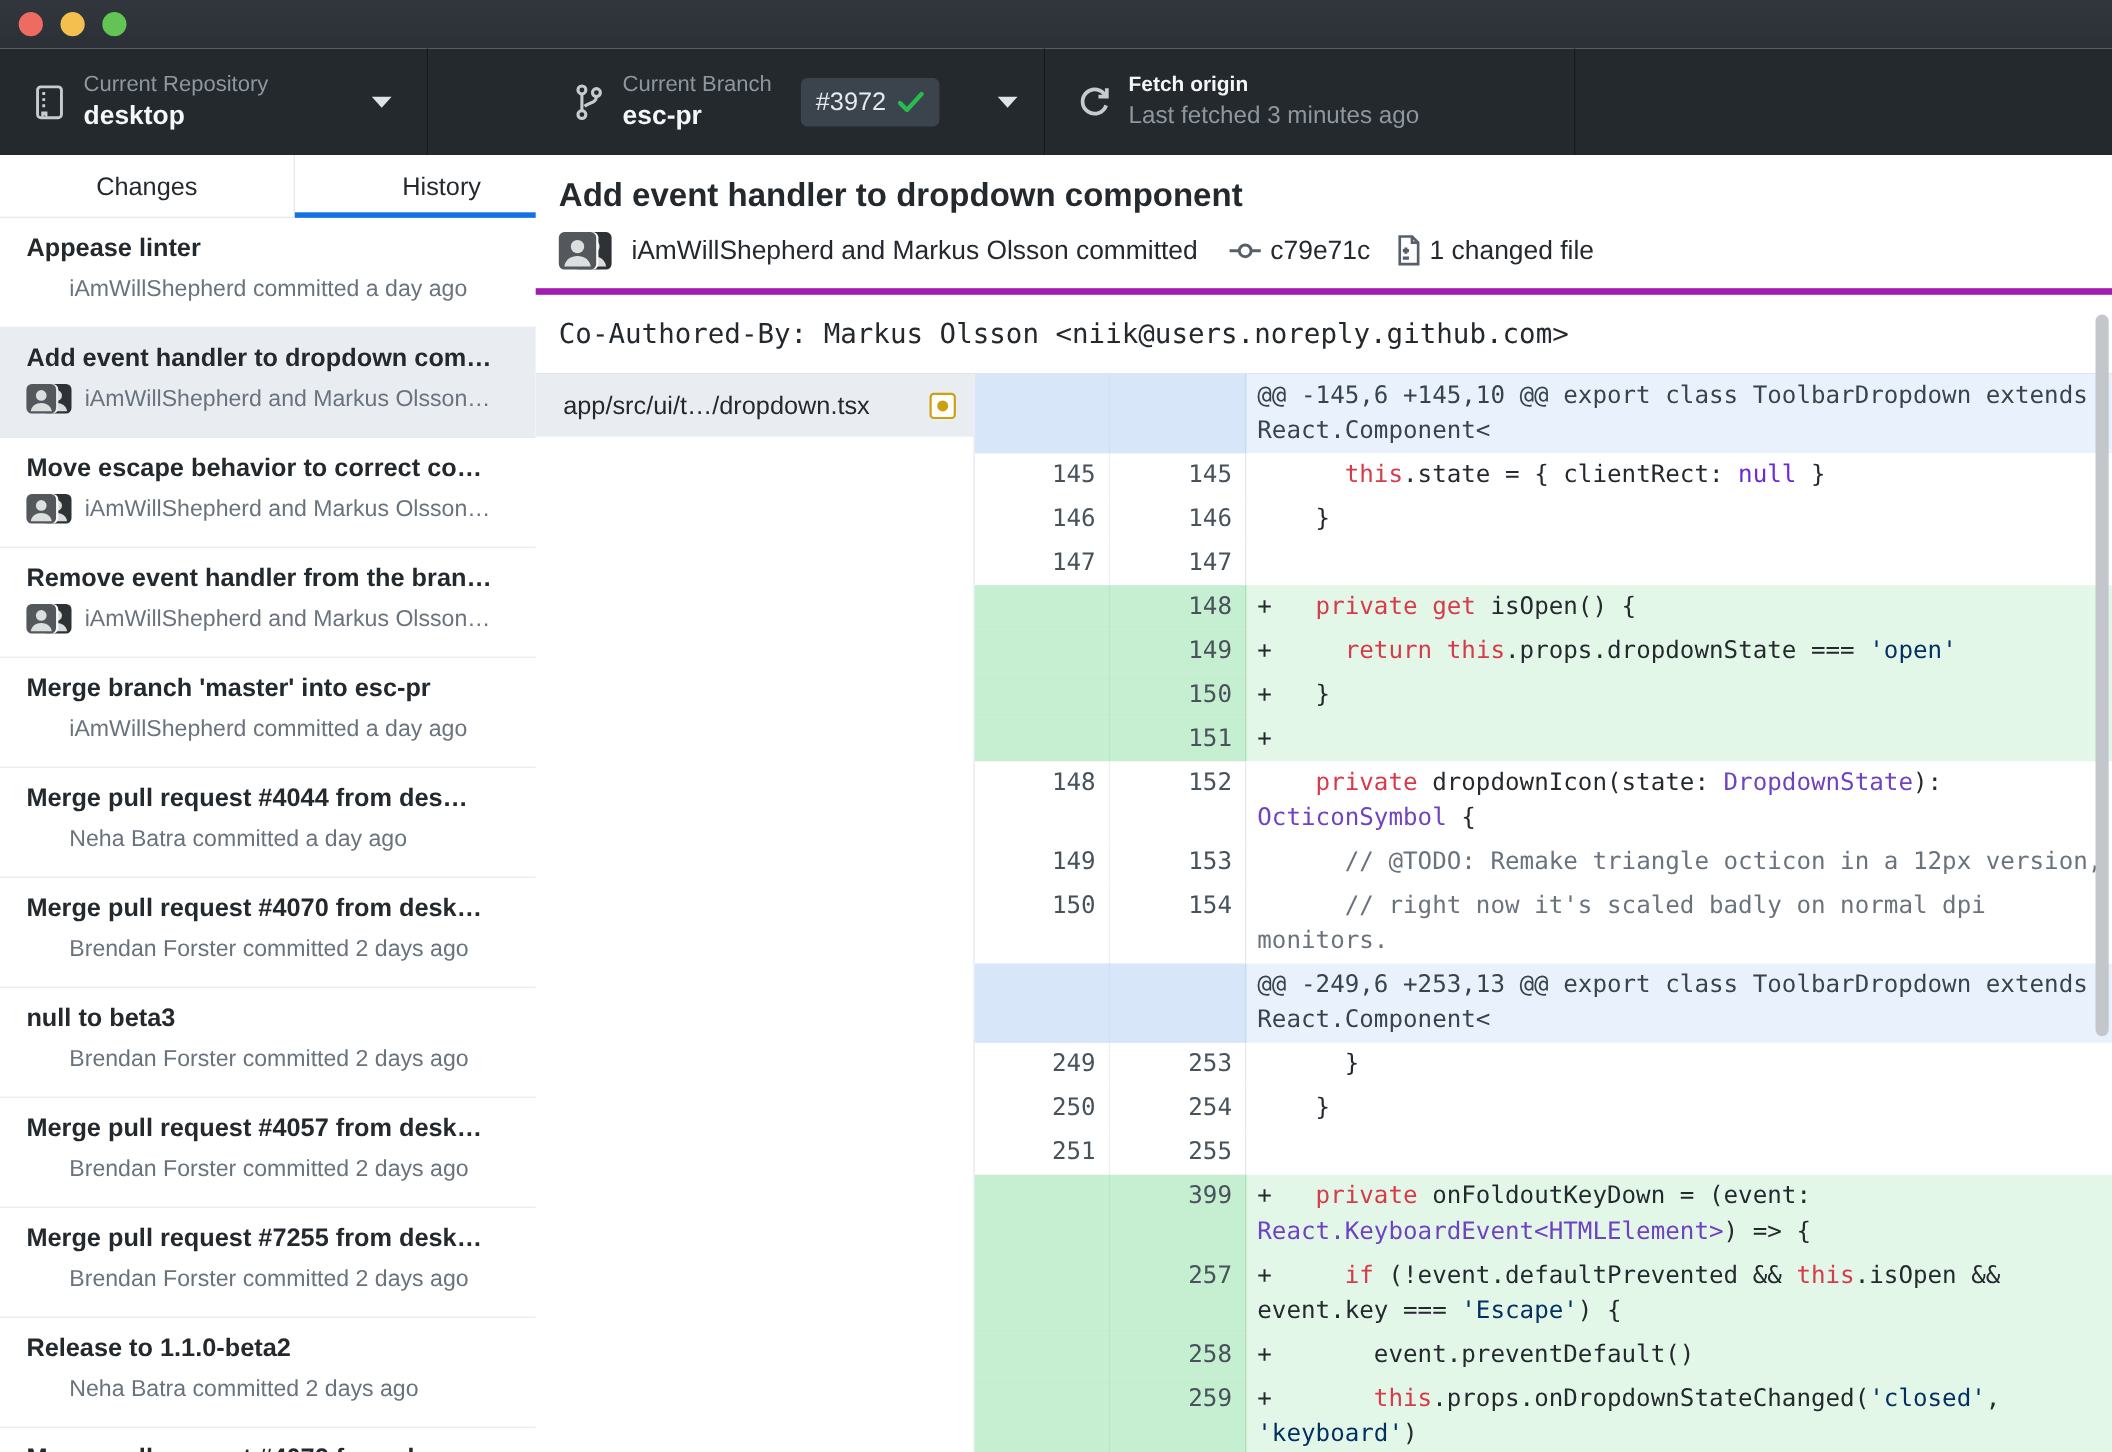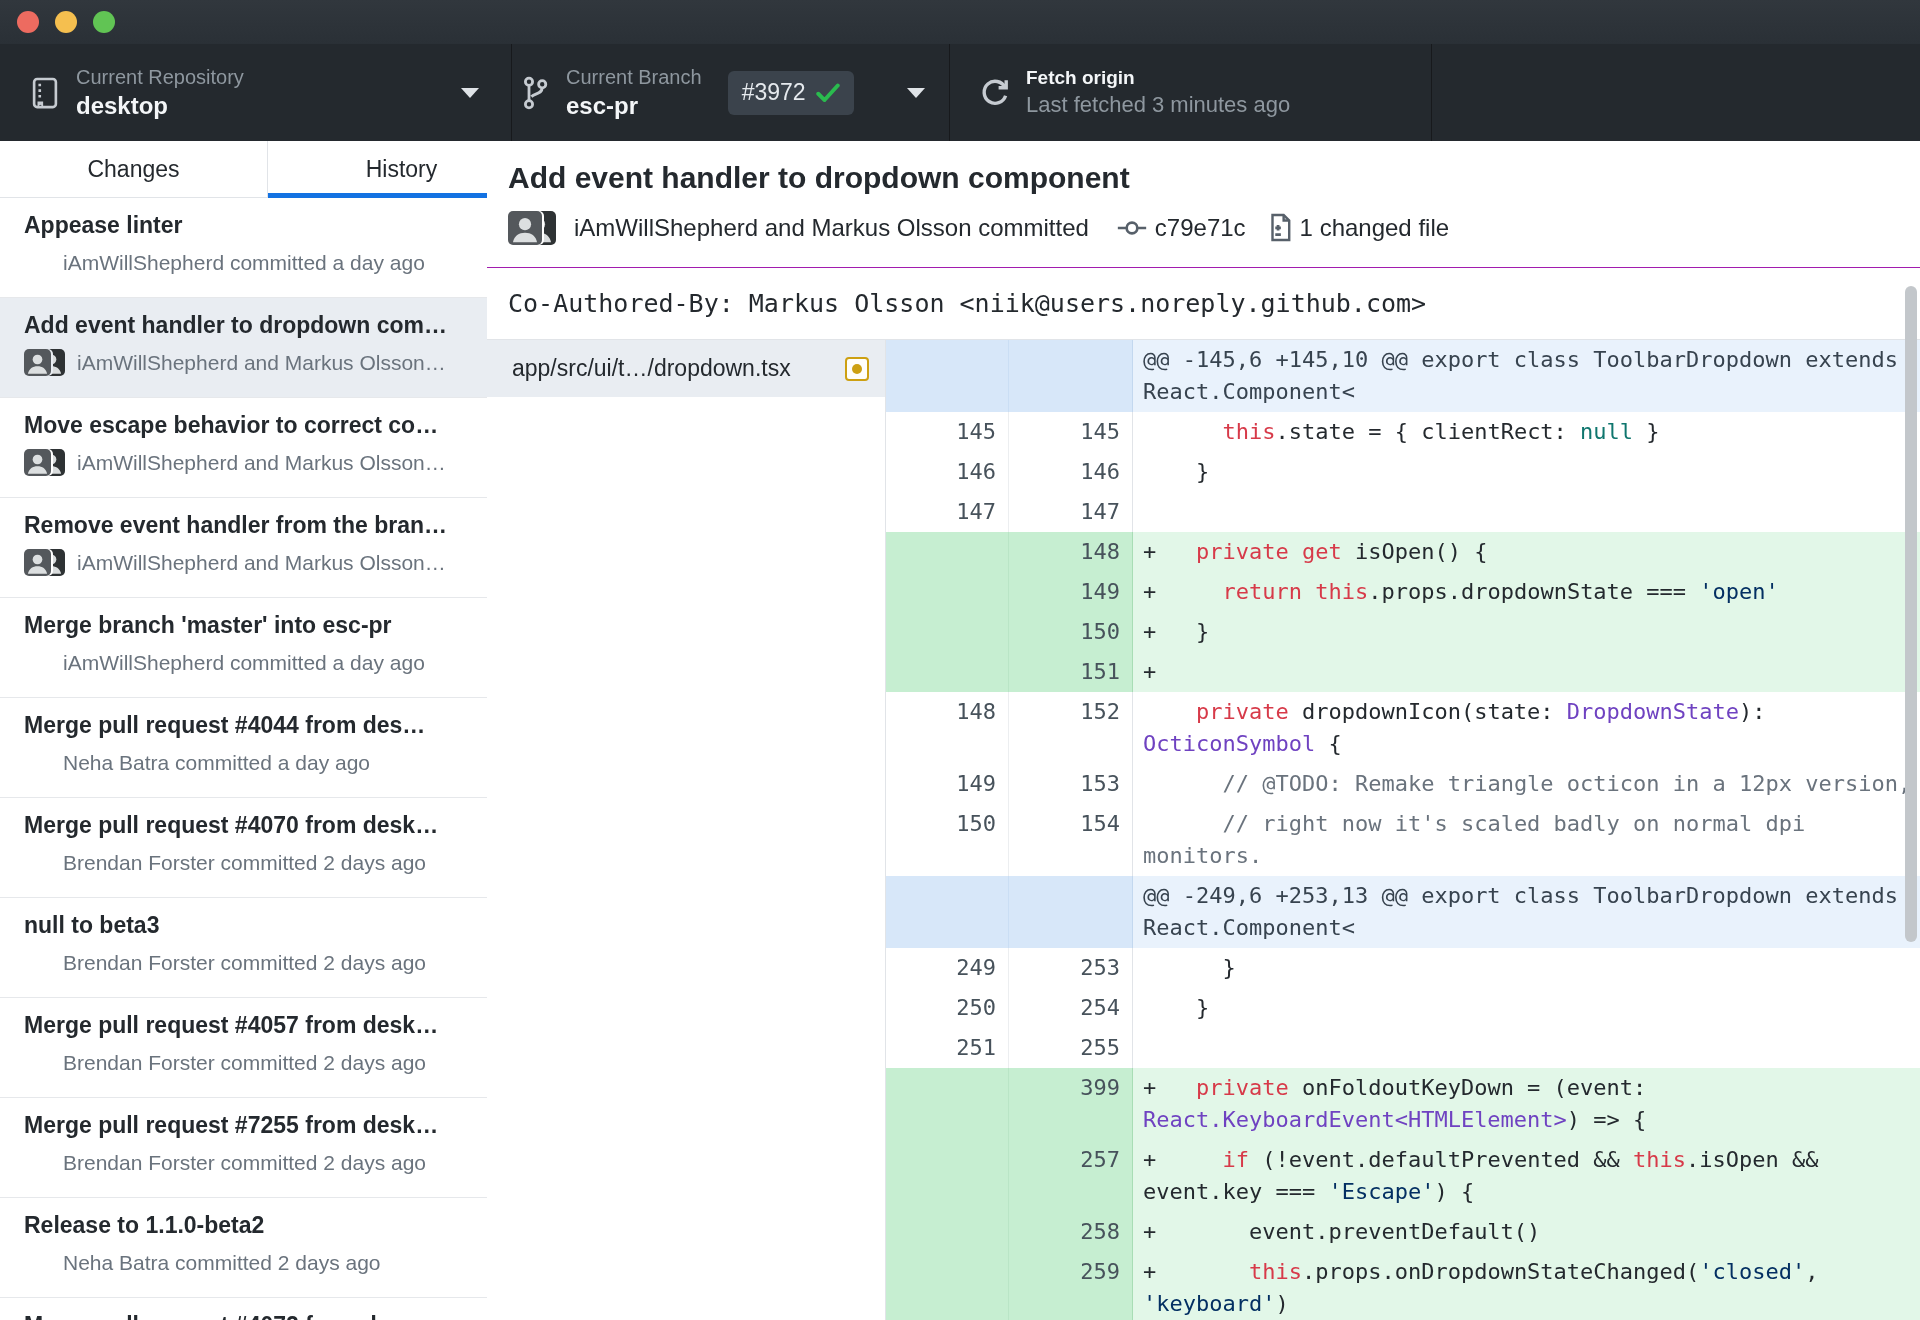--- a/index.html
+++ b/index.html
@@ -18,7 +18,7 @@
   .toolbar { position:absolute; left:0; top:44px; width:1920px; height:97px; background:#24292e; }
   .tb-sect { position:absolute; top:0; height:97px; border-right:1px solid #17191c;
     display:flex; align-items:center; cursor:default; }
-  .tb-repo { left:0; width:512px;justify-content:space-between; } .tb-branch { left:490px; width:460px; } .tb-fetch { left:950px; width:482px; }
+  .tb-repo { left:0; width:389px;justify-content:space-between; } .tb-branch { left:490px; width:460px; } .tb-fetch { left:950px; width:482px; }
   .tb-icon { width:34px; display:flex; justify-content:center; margin:0 14px 0 28px; color:#c6cbd1; flex:none; }
   .tb-text { display:flex; flex-direction:column; gap:3px; min-width:0; }
   .tb-label { font-size:20px; color:#8e979f; }

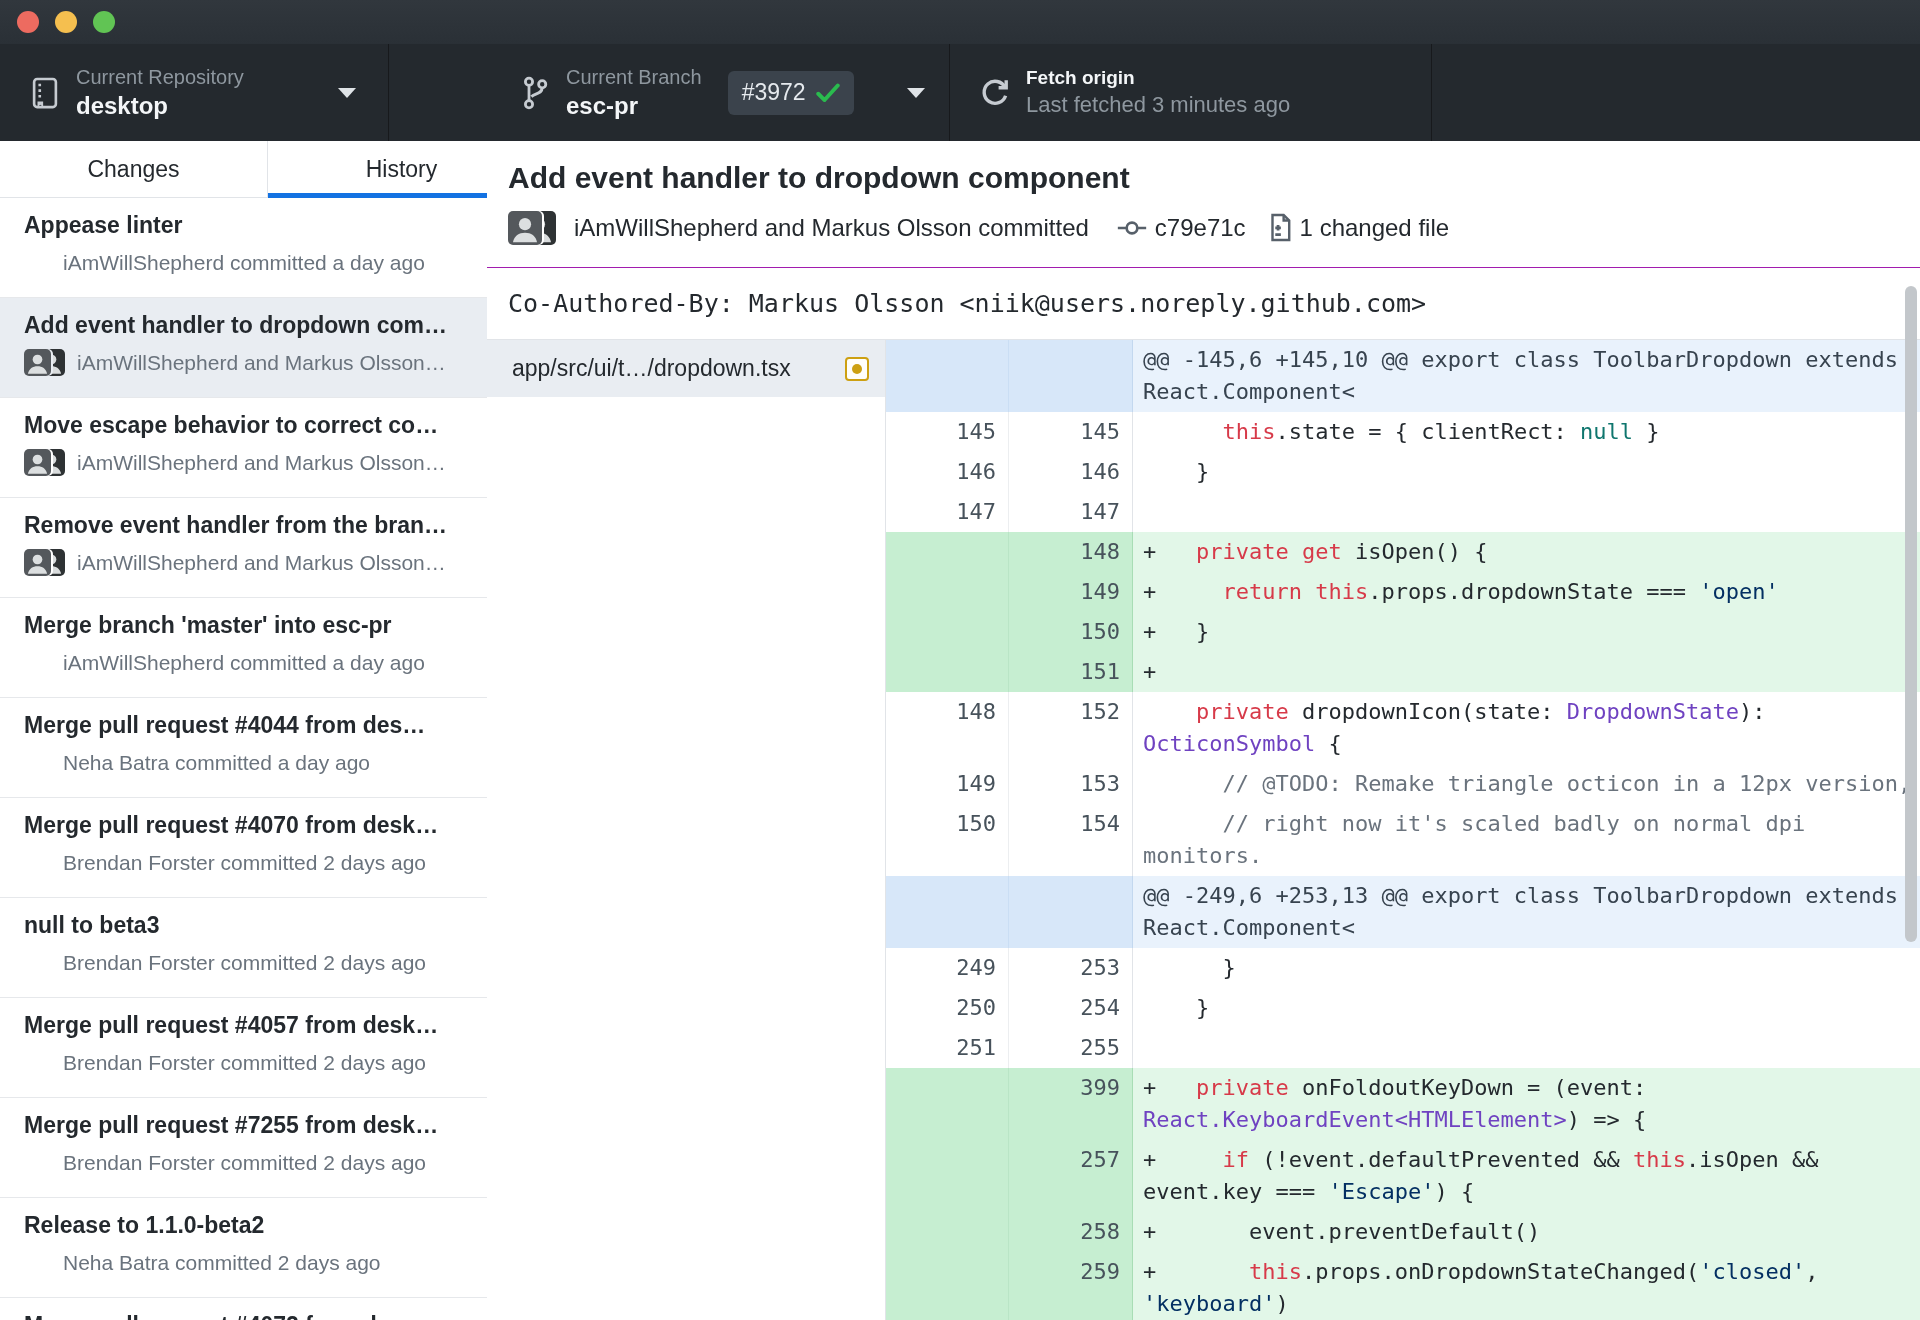--- a/index.html
+++ b/index.html
@@ -64,7 +64,7 @@
   
   .main { position:absolute; left:487px; top:141px; right:0; bottom:0; background:#fff; }
   .commit-summary { position:absolute; left:0; top:0; right:0; height:127px;
-    border-bottom:1px solid #a21caf; padding:20px 0 0 21px; }
+    border-bottom:6px solid #a21caf; padding:20px 0 0 21px; }
   .cs-title { font-size:30px; font-weight:bold; color:#24292e; }
   .cs-meta { display:flex; align-items:center; margin-top:16px; color:#24292e; font-size:24px; }
   .cs-meta .meta-text { margin-left:16px; }

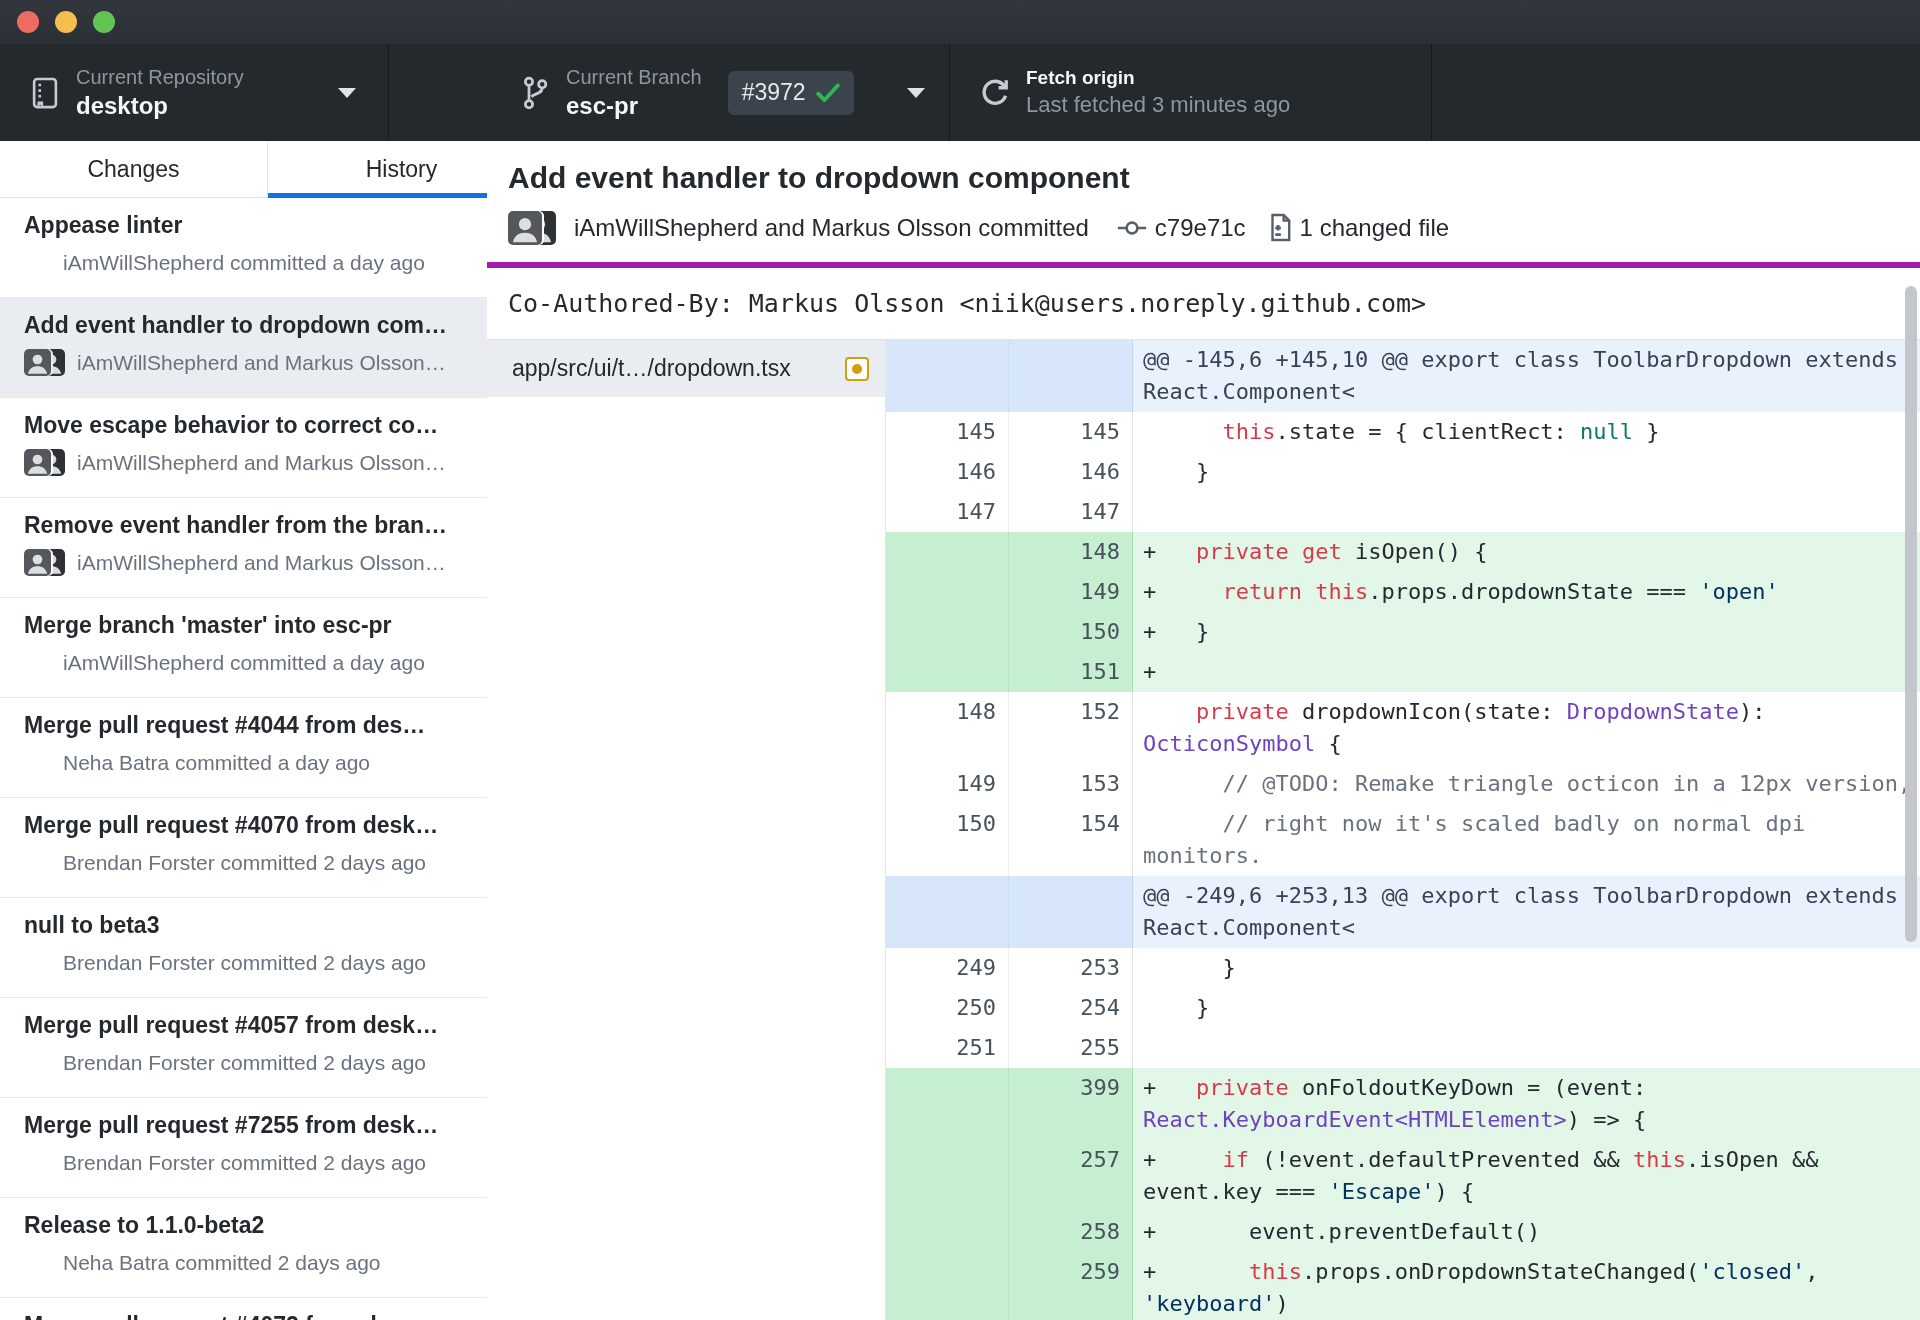--- a/index.html
+++ b/index.html
@@ -104,7 +104,7 @@
   .diff-row.hunk .g-old { border-right-color:#cadef4; }
   .diff-row.hunk .g-new { border-right-color:#c3d8ef; }
   .sk{ color:#d73a49; } .ss{ color:#032f62; } .st{ color:#6f42c1; }
-  .sb{ color:#0f766e; } .sc{ color:#6a737d; } .sh{ color:#37434f; }
+  .sb{ color:#6d28d9; } .sc{ color:#6a737d; } .sh{ color:#37434f; }
 
   .scroll-thumb { position:absolute; right:3px; top:145px; width:12px; height:656px;
     border-radius:6px; background:#c3c7cb; }

